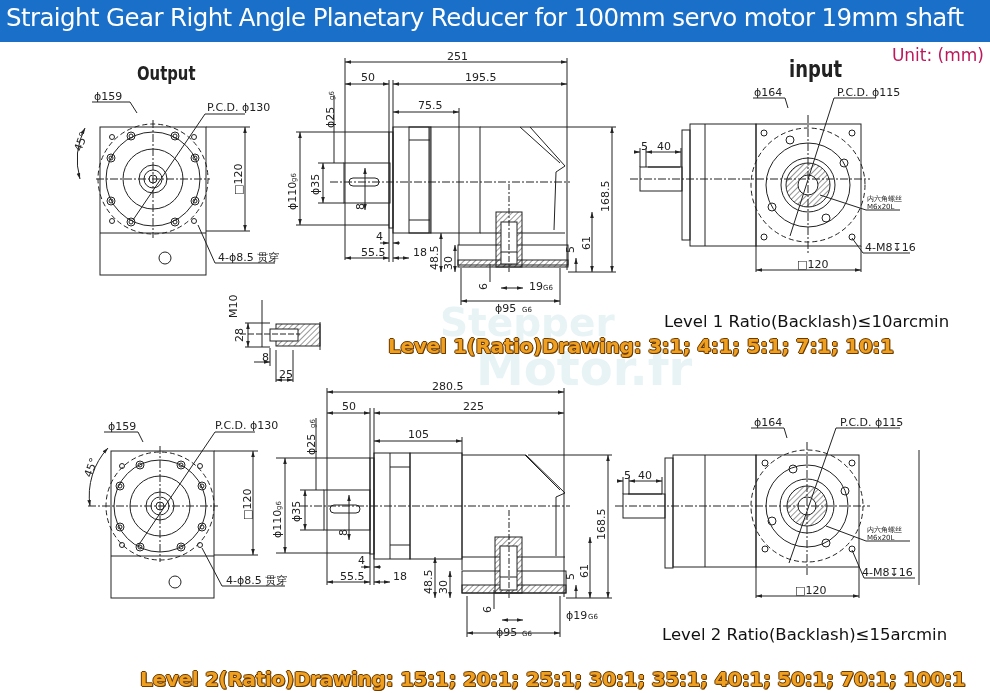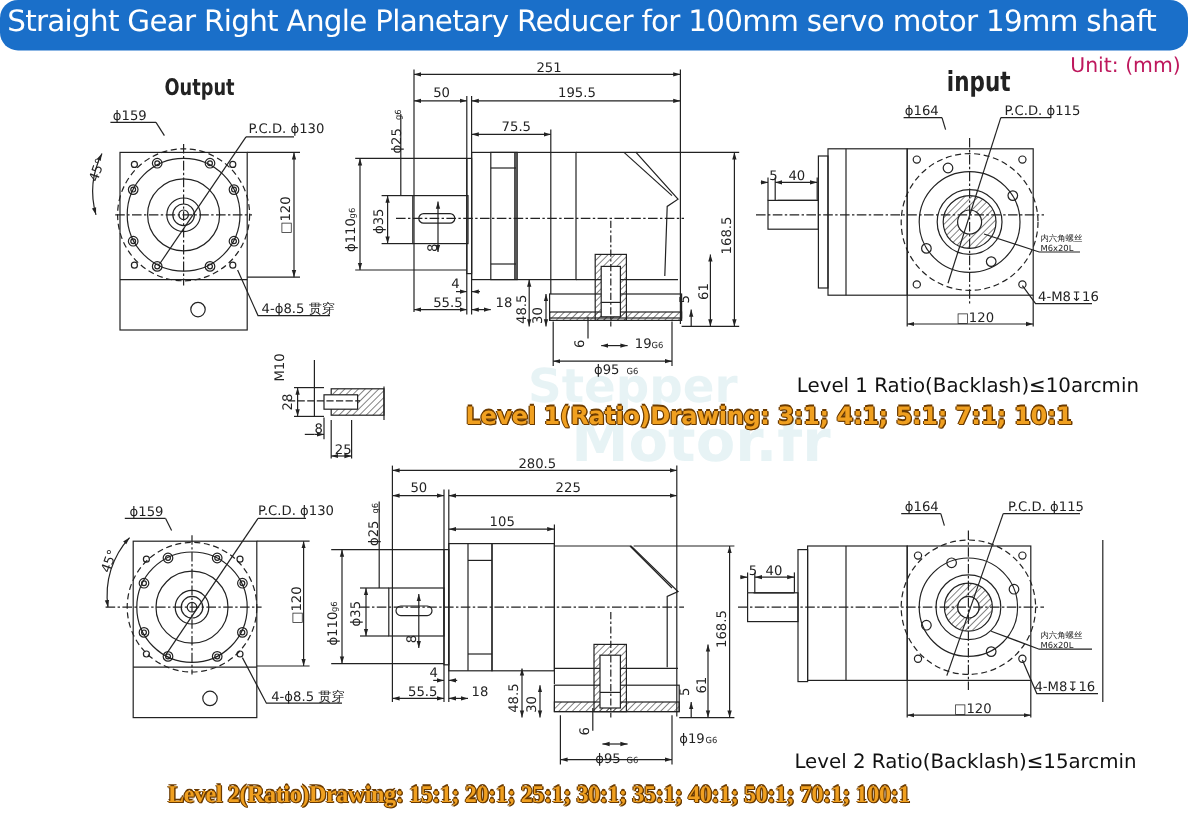--- a/index.html
+++ b/index.html
@@ -4,7 +4,7 @@
 <style>
   html,body{margin:0;padding:0;background:#fff;}
   body{width:990px;height:693px;position:relative;overflow:hidden;font-family:"Liberation Sans",sans-serif;}
-  .banner{position:absolute;left:0;top:0;width:990px;height:42px;background:#1a6fc9;color:#fff;border-radius:15px;}
+  .banner{position:absolute;left:0;top:0;width:990px;height:42px;background:#1a6fc9;color:#fff;}
   .banner-title{position:absolute;left:6px;top:3px;font-family:"DejaVu Sans",sans-serif;font-size:24.5px;letter-spacing:-0.6px;white-space:nowrap;}
   .unit{position:absolute;right:6px;top:45px;color:#be185d;font-size:17px;font-family:"DejaVu Sans",sans-serif;}
   .view-label{position:absolute;font-family:"DejaVu Sans",sans-serif;font-weight:bold;font-size:19px;color:#222;transform:scaleX(0.78);transform-origin:left top;}

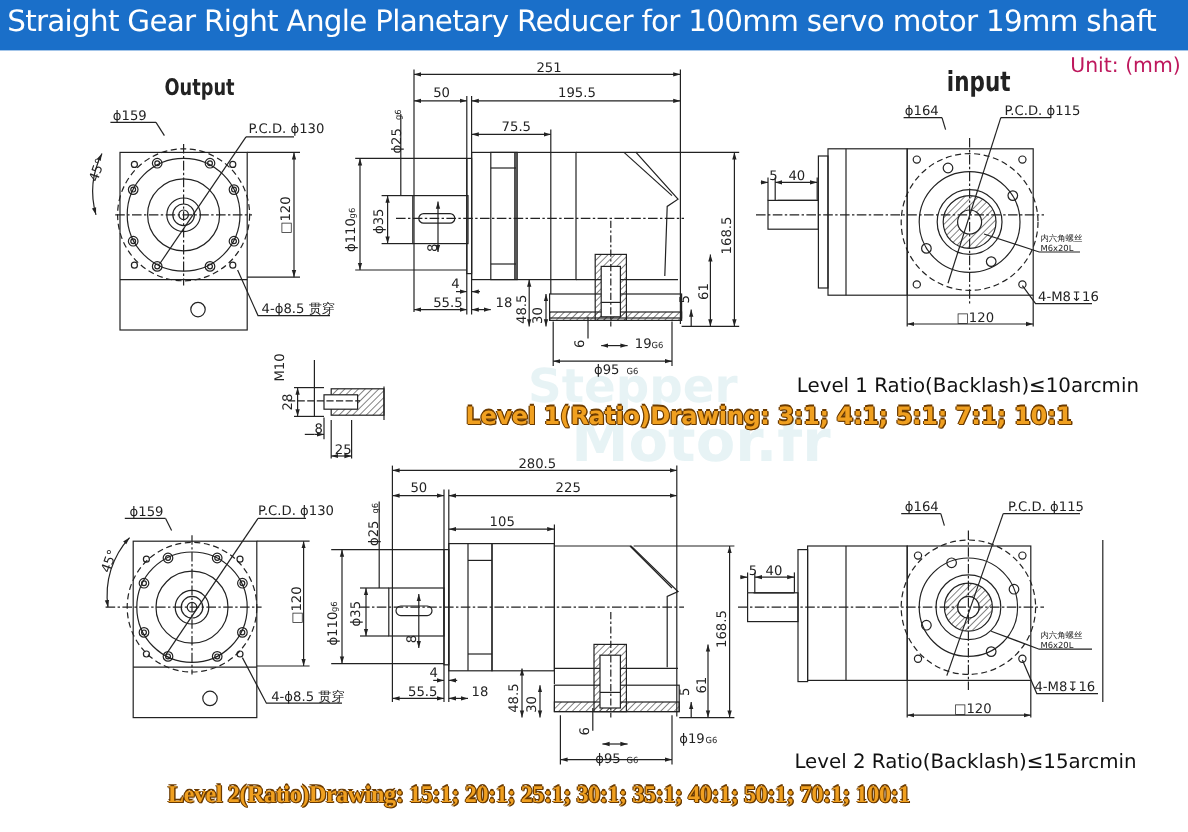--- a/index.html
+++ b/index.html
@@ -34,7 +34,7 @@
 <div class="level-note" style="left:662px;top:625px;">Level 2 Ratio(Backlash)≤15arcmin</div>
 
 <div class="ratio-title" style="left:352px;top:334px;margin-left:36px;">Level 1(Ratio)Drawing: 3:1;  4:1;  5:1;  7:1;  10:1</div>
-<div class="ratio-title" style="left:140px;top:651px;font-family:Liberation Serif, serif;">Level 2(Ratio)Drawing: 15:1; 20:1; 25:1; 30:1; 35:1; 40:1; 50:1; 70:1; 100:1</div>
+<div class="ratio-title" style="left:140px;top:667px;">Level 2(Ratio)Drawing: 15:1; 20:1; 25:1; 30:1; 35:1; 40:1; 50:1; 70:1; 100:1</div>
 
 <svg width="990" height="693" viewBox="0 0 990 693">
   <defs>

